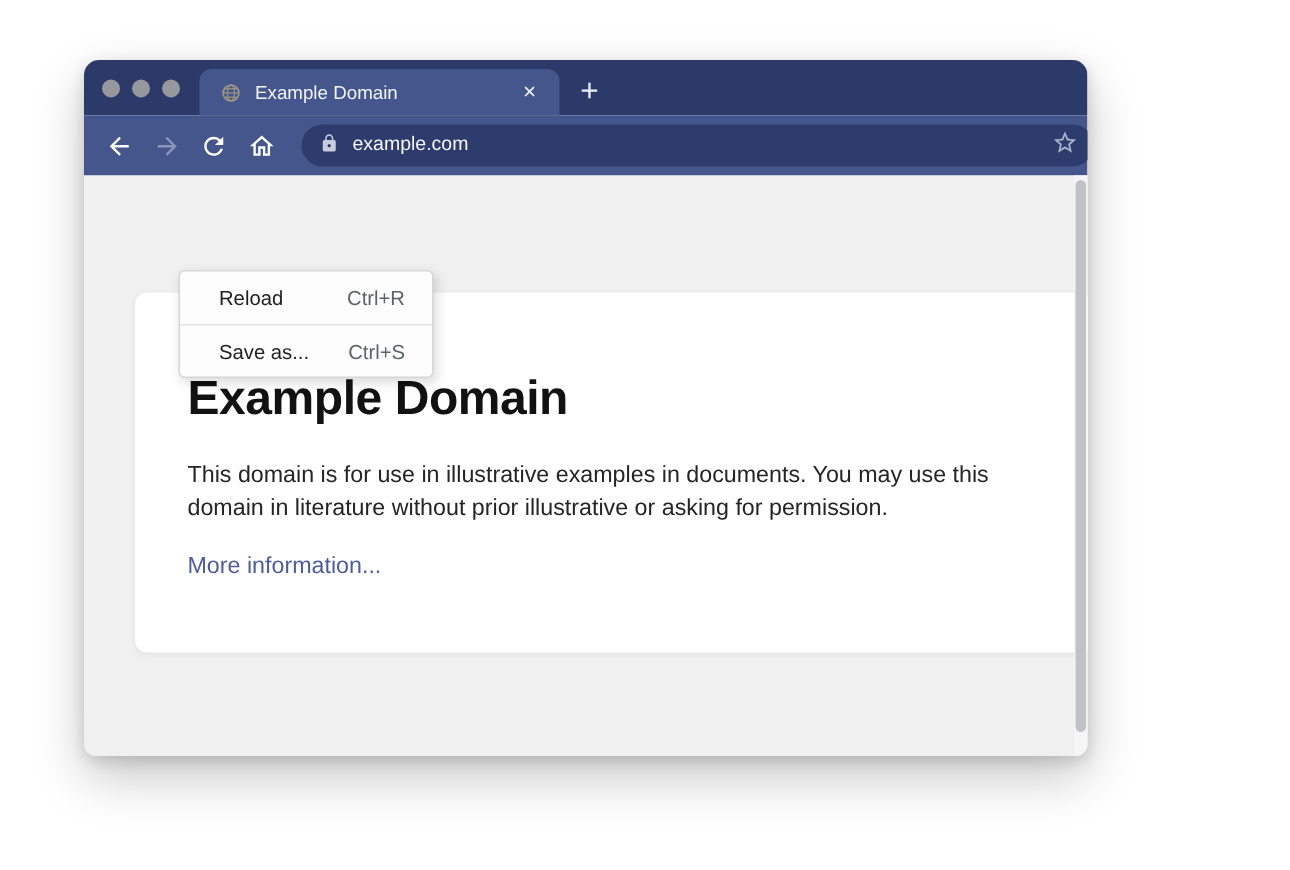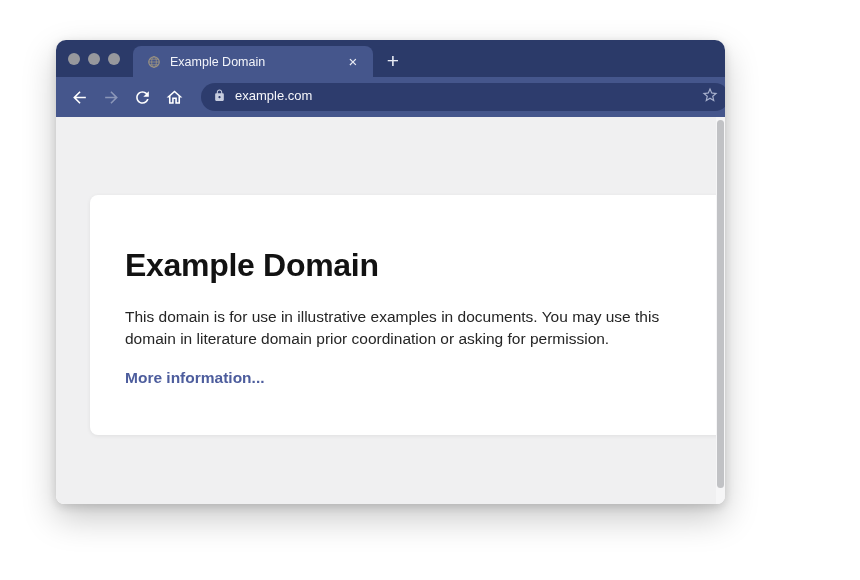--- a/index.html
+++ b/index.html
@@ -157,6 +157,16 @@
     <div class="page-body">This domain is for use in illustrative examples in documents. You may use this domain in literature domain prior coordination or asking for permission.</div>
     <a class="page-link" href="#">More information...</a>
 
+    <div class="context-menu">
+      <div class="menu-item">
+        <span class="menu-label">Reload</span>
+        <span class="menu-shortcut">Ctrl+R</span>
+      </div>
+      <div class="menu-item">
+        <span class="menu-label">Save as...</span>
+        <span class="menu-shortcut">Ctrl+S</span>
+      </div>
+    </div>
 
     <div class="scrollbar-track">
       <div class="scrollbar-thumb"></div>

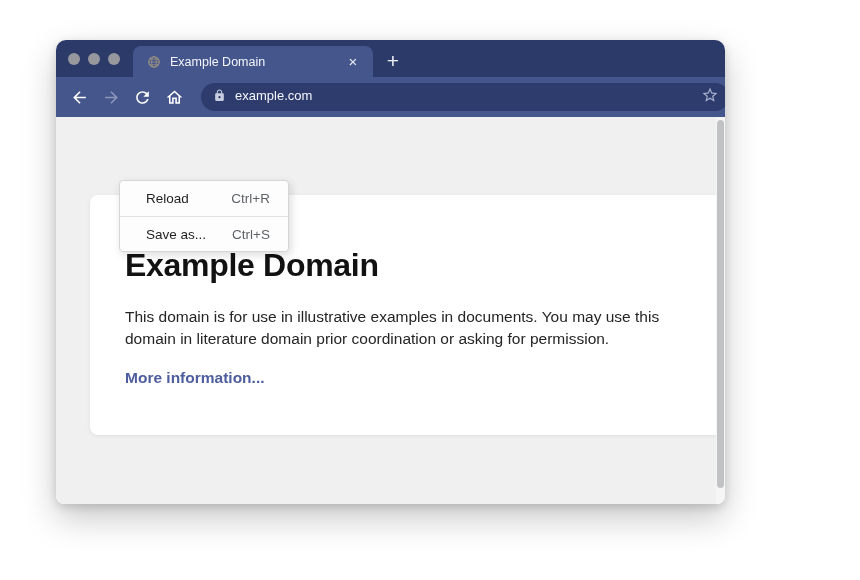--- a/index.html
+++ b/index.html
@@ -154,7 +154,7 @@
     <div class="card"></div>
 
     <div class="page-title">Example Domain</div>
-    <div class="page-body">This domain is for use in illustrative examples in documents. You may use this domain in literature domain prior coordination or asking for permission.</div>
+    <div class="page-body">This domain is for use in illustrative examples in documents. You may use this domain in literature without prior illustrative or asking for permission.</div>
     <a class="page-link" href="#">More information...</a>
 
     <div class="context-menu">

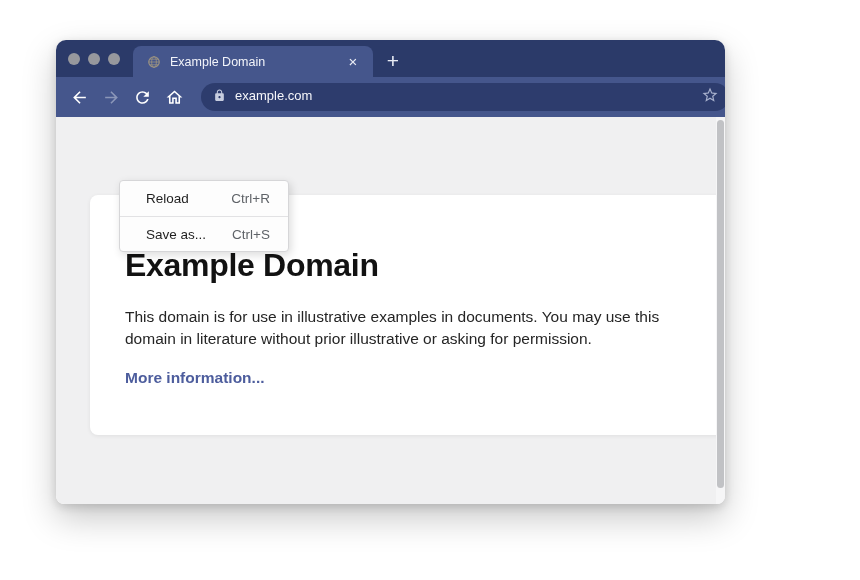--- a/index.html
+++ b/index.html
@@ -63,7 +63,7 @@
   .page-body { position: absolute; left: 69px; top: 189px; width: 588px; font-size: 15.5px;
     line-height: 22px; color: #252525; }
   .page-link { position: absolute; left: 69px; top: 252px; font-size: 15.5px; color: #4d5d9d;
-    text-decoration: none; font-weight: bold; }
+    text-decoration: none; }
 
   
   .scrollbar-track { position: absolute; right: 0; top: 0; width: 9px; height: 100%; background: #f6f6f7; }

